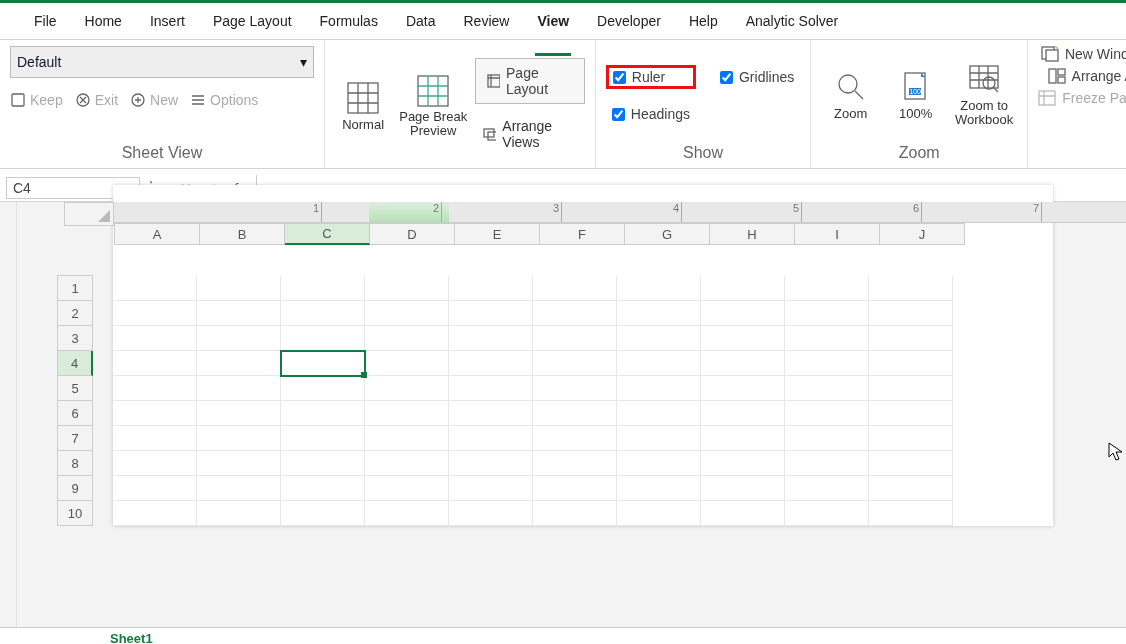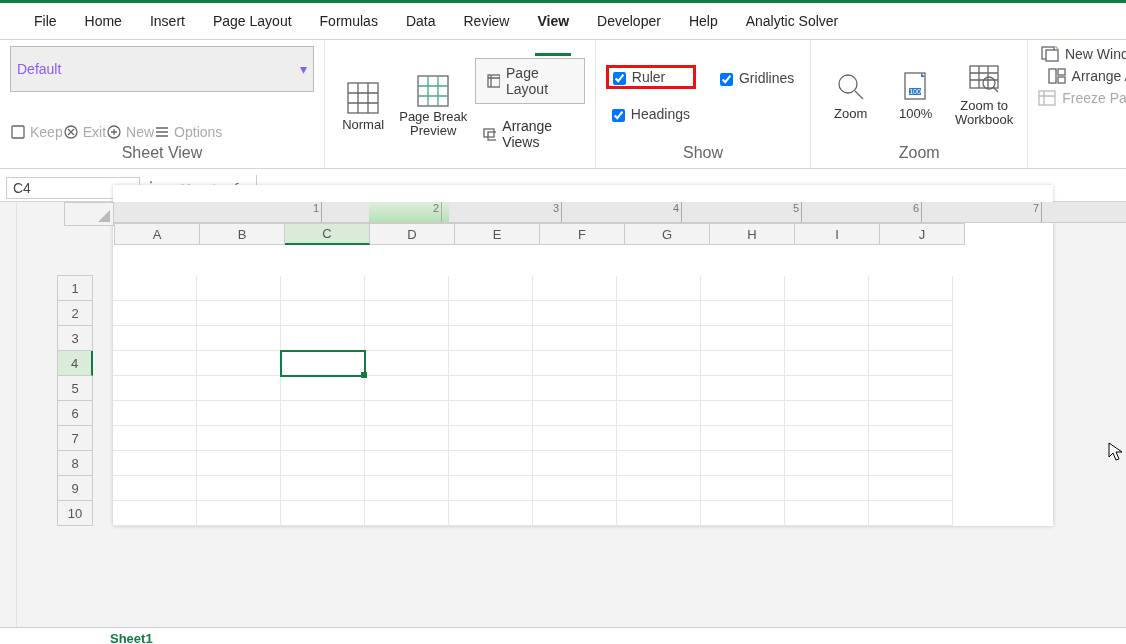--- a/index.html
+++ b/index.html
@@ -13,7 +13,7 @@
 .group-body{flex:1;display:flex;align-items:center;gap:8px}
 .group-label{font-size:16px;color:#666;text-align:center;padding-bottom:4px}
 .sv-top{display:flex;flex-direction:column;gap:8px}
-.default-box{width:290px;height:26px;background:#eee;border:1px solid #bbb;color:#8b5cf6;padding:9px 6px;display:flex;align-items:center;justify-content:space-between}
+.default-box{width:290px;height:26px;background:#eee;border:1px solid #bbb;color:#0f172a;padding:2px 6px;display:flex;align-items:center;justify-content:space-between}
 .sv-row{display:flex;margin-top:24px}
 .sv-btn{display:flex;align-items:center;gap:4px;color:#aaa;cursor:default}
 .big-btn{display:flex;flex-direction:column;align-items:center;justify-content:center;width:66px;text-align:center;gap:2px;cursor:pointer;color:#333;font-size:13px}

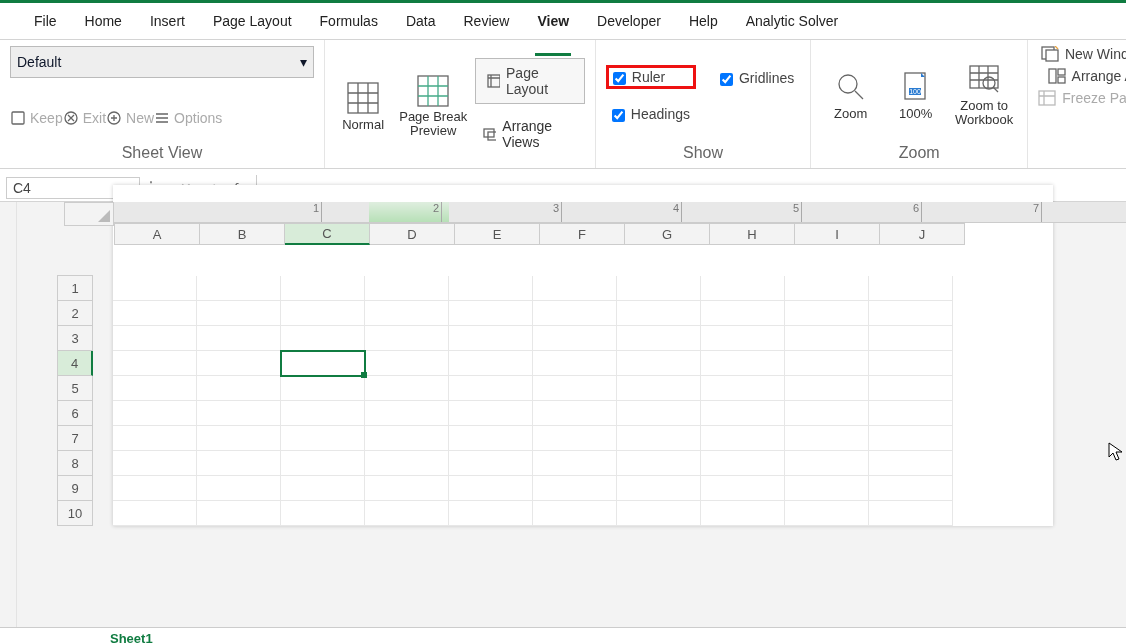--- a/index.html
+++ b/index.html
@@ -21,7 +21,7 @@
 .med-btn{display:flex;align-items:center;gap:6px;padding:4px 8px;cursor:pointer;color:#333}
 .page-layout-btn{border:1px solid #bbb;background:#f7f7f7;padding:6px 10px;display:flex;align-items:center;gap:6px;cursor:pointer}
 .checks{display:grid;grid-template-columns:auto auto;column-gap:18px;row-gap:14px}
-.chk{display:flex;align-items:flex-end;gap:6px;cursor:pointer;padding:3px 6px}
+.chk{display:flex;align-items:center;gap:6px;cursor:pointer;padding:3px 6px}
 .chk input{margin:0}
 .ruler-hl{border:3px solid #e11;padding:1px 16px 1px 4px}
 .zoom-grp{display:flex;gap:6px}

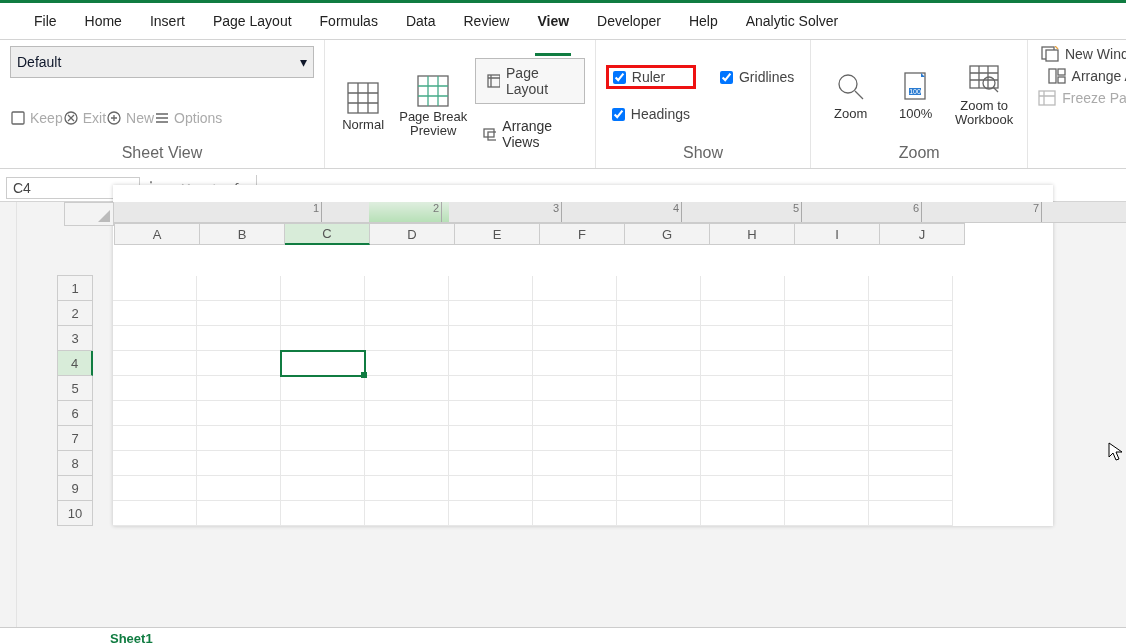--- a/index.html
+++ b/index.html
@@ -14,7 +14,7 @@
 .group-label{font-size:16px;color:#666;text-align:center;padding-bottom:4px}
 .sv-top{display:flex;flex-direction:column;gap:8px}
 .default-box{width:290px;height:26px;background:#eee;border:1px solid #bbb;color:#0f172a;padding:2px 6px;display:flex;align-items:center;justify-content:space-between}
-.sv-row{display:flex;margin-top:24px}
+.sv-row{display:flex;gap:12px;margin-top:6px}
 .sv-btn{display:flex;align-items:center;gap:4px;color:#aaa;cursor:default}
 .big-btn{display:flex;flex-direction:column;align-items:center;justify-content:center;width:66px;text-align:center;gap:2px;cursor:pointer;color:#333;font-size:13px}
 .big-btn svg{width:34px;height:34px}

